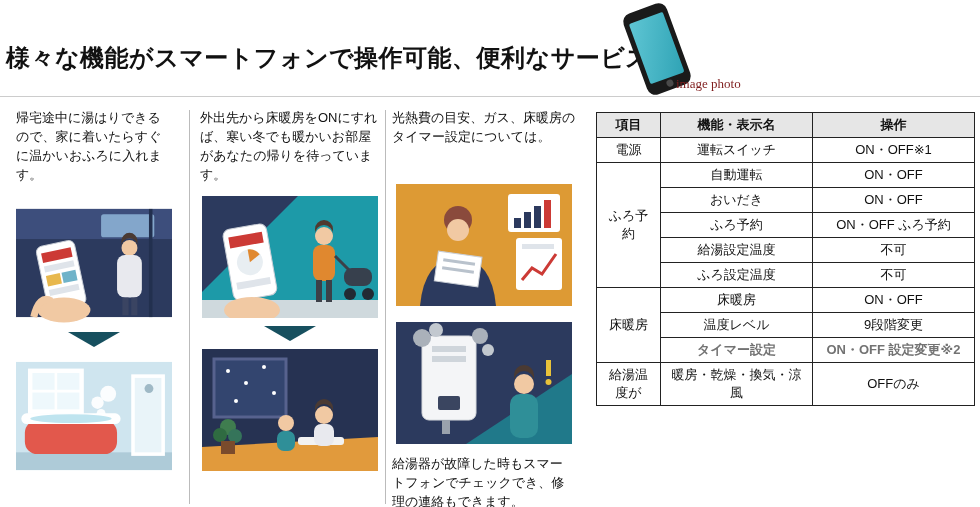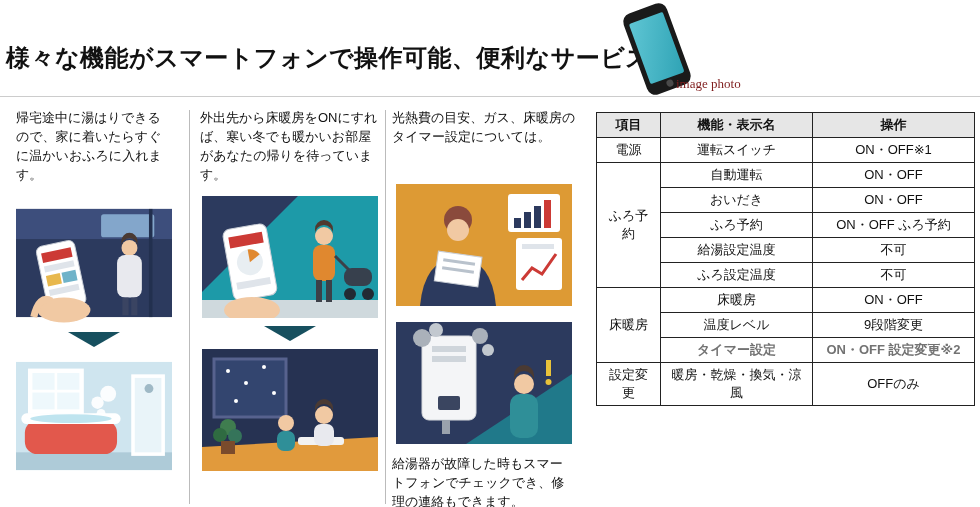--- a/index.html
+++ b/index.html
@@ -265,7 +265,7 @@
           <td class="hl">ON・OFF 設定変更※2</td>
         </tr>
         <tr>
-          <td class="cat">設定変更</td>
+          <td class="cat">給湯温度が</td>
           <td>暖房・乾燥・換気・涼風</td>
           <td>OFFのみ</td>
         </tr>

